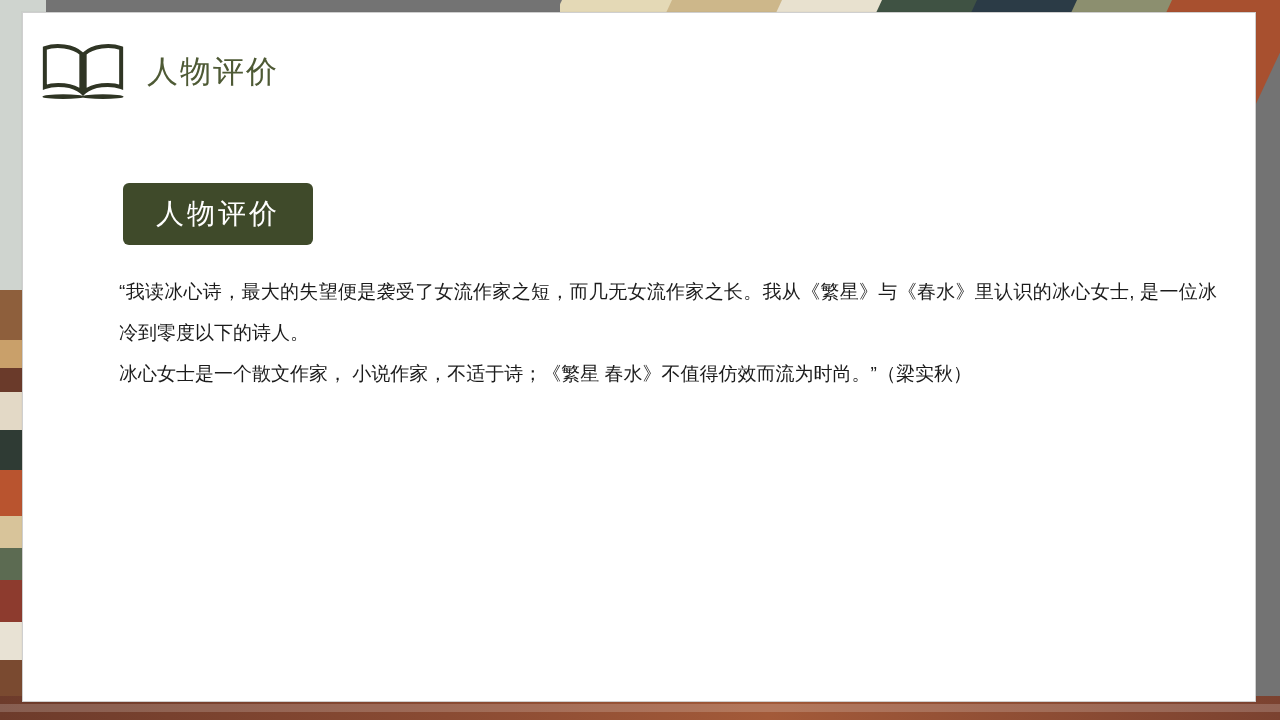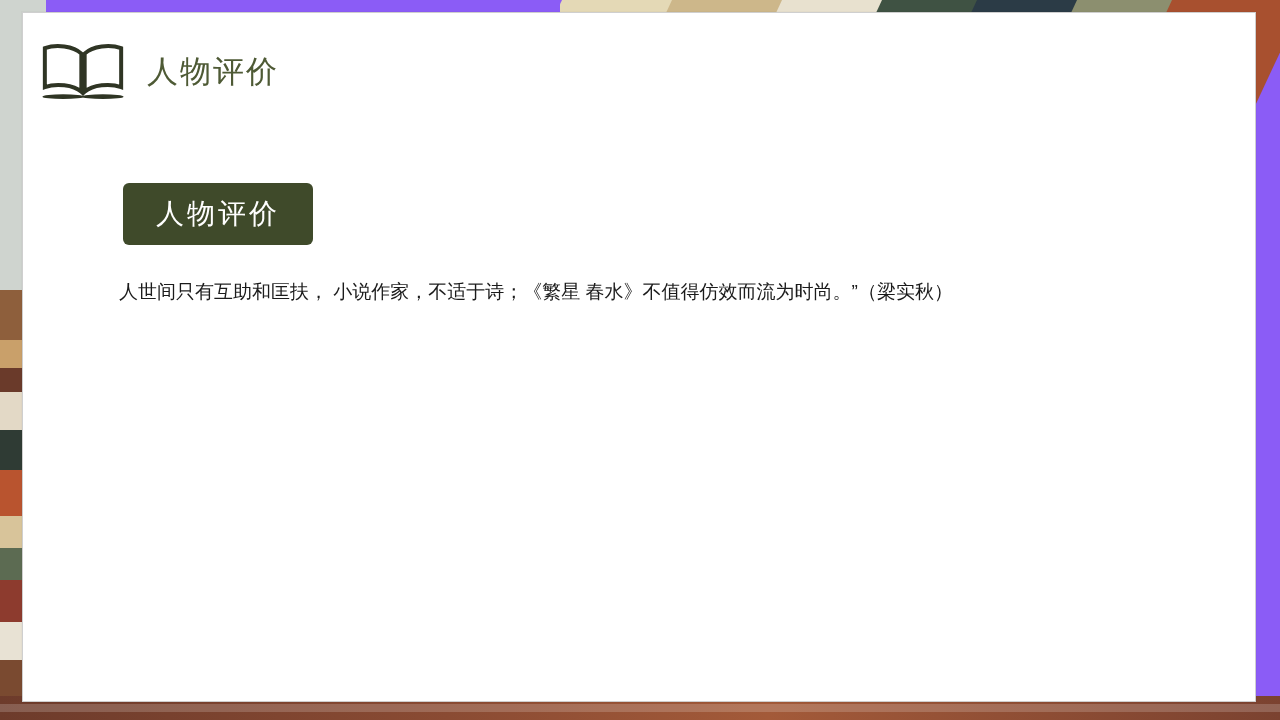--- a/index.html
+++ b/index.html
@@ -20,7 +20,7 @@
     width: 1280px;
     height: 720px;
     overflow: hidden;
-    background: #8b5cf6;
+    background: #737373;
   }
 
   

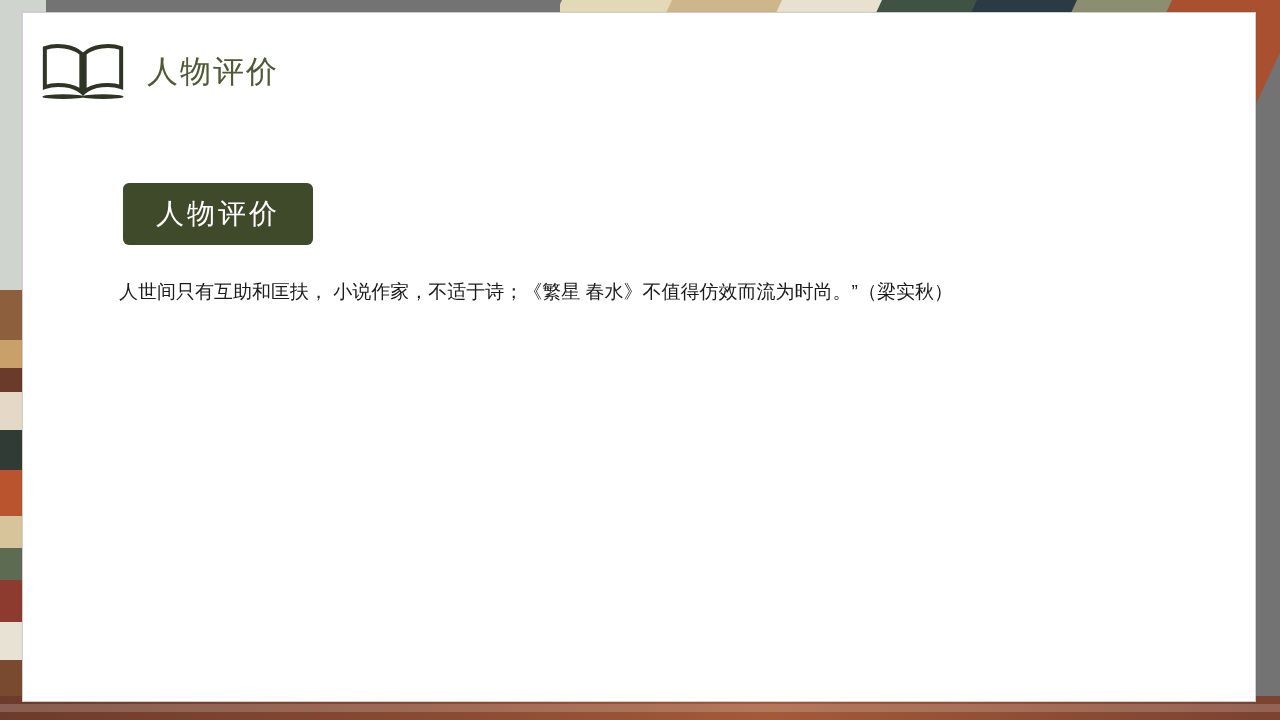--- a/index.html
+++ b/index.html
@@ -198,6 +198,7 @@
     </div>
 
     <div class="body-text">
+      <p class="para">“我读冰心诗，最大的失望便是袭受了女流作家之短，而几无女流作家之长。我从《繁星》与《春水》里认识的冰心女士, 是一位冰冷到零度以下的诗人。</p>
       <p class="para">人世间只有互助和匡扶， 小说作家，不适于诗；《繁星 春水》不值得仿效而流为时尚。”（梁实秋）</p>
     </div>
 

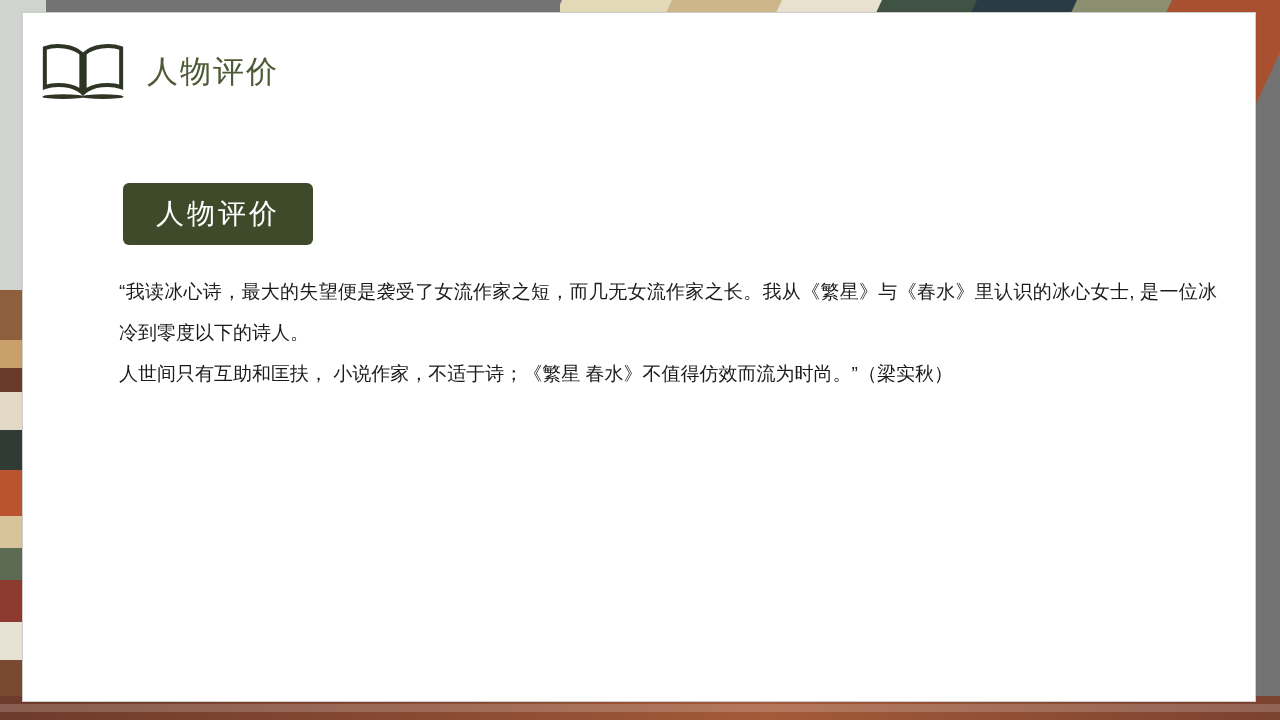--- a/index.html
+++ b/index.html
@@ -199,7 +199,7 @@
 
     <div class="body-text">
       <p class="para">“我读冰心诗，最大的失望便是袭受了女流作家之短，而几无女流作家之长。我从《繁星》与《春水》里认识的冰心女士, 是一位冰冷到零度以下的诗人。</p>
-      <p class="para">人世间只有互助和匡扶， 小说作家，不适于诗；《繁星 春水》不值得仿效而流为时尚。”（梁实秋）</p>
+      <p class="para">冰心女士是一个散文作家， 小说作家，不适于诗；《繁星 春水》不值得仿效而流为时尚。”（梁实秋）</p>
     </div>
 
   </div>

